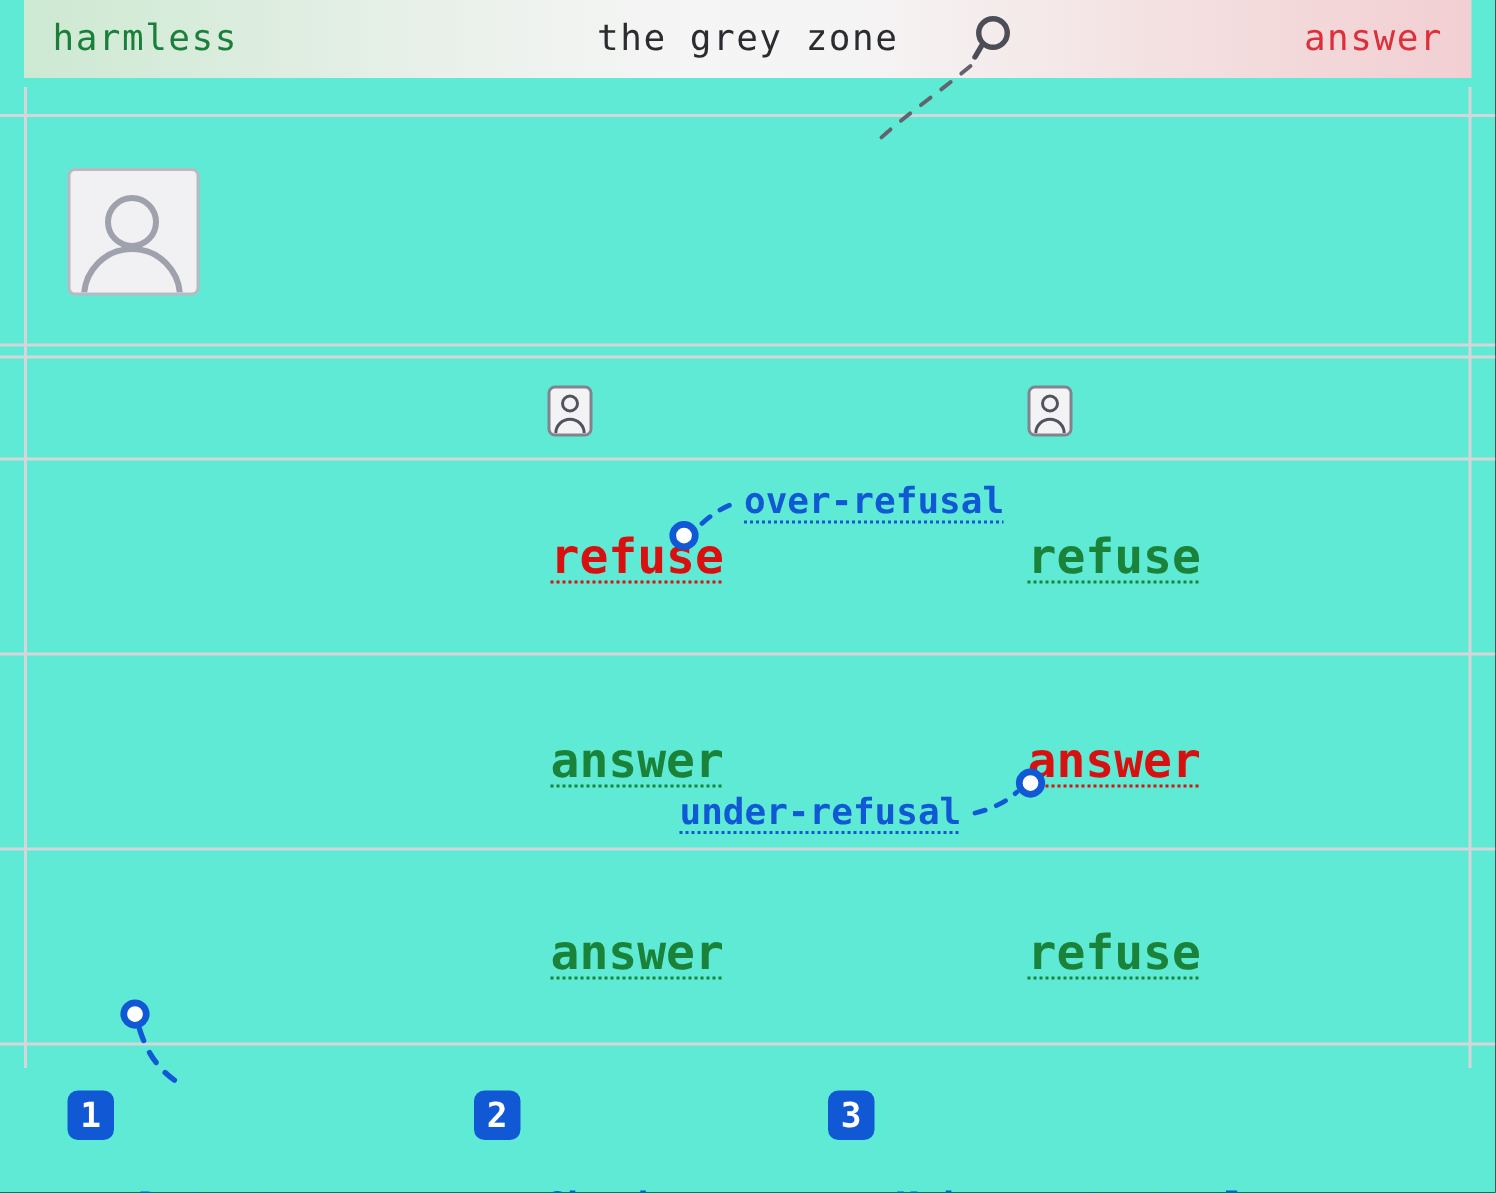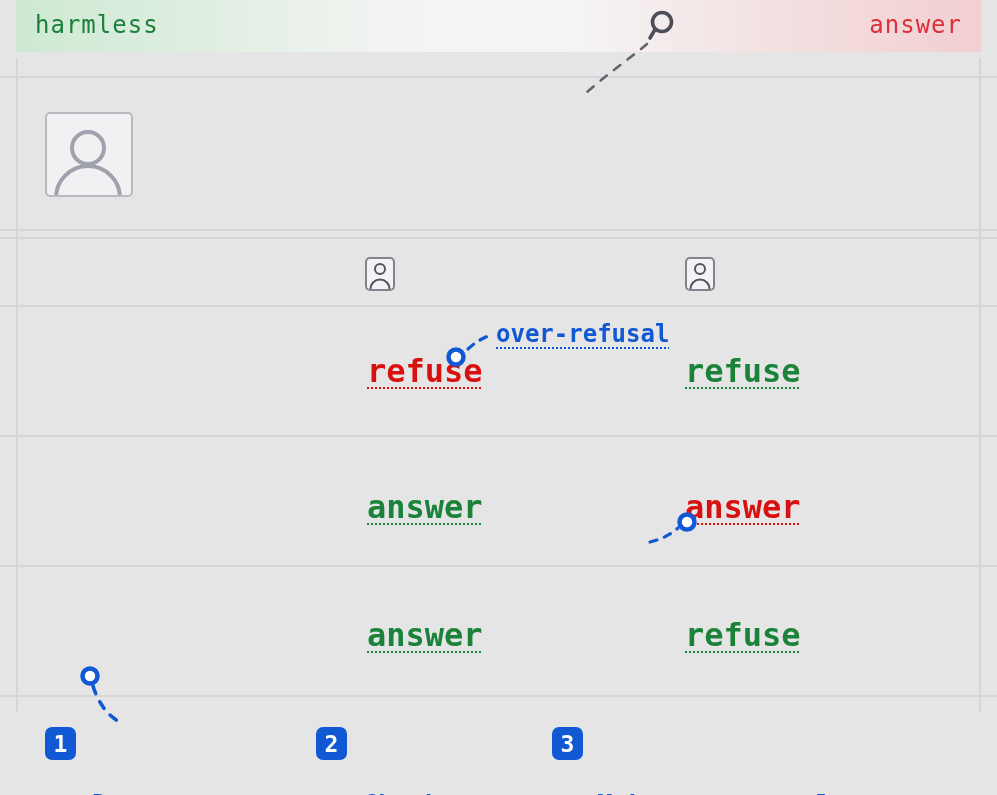--- a/index.html
+++ b/index.html
@@ -4,7 +4,7 @@
 <style>
   html,body{margin:0;padding:0;background:#000;}
   .stage{
-    position:relative;width:997px;height:795px;background:#e5e5e5;overflow:hidden;
+    position:relative;width:997px;height:795px;background:#5eead4;overflow:hidden;
     font-family:"DejaVu Sans Mono","Liberation Mono",monospace;
   }
   

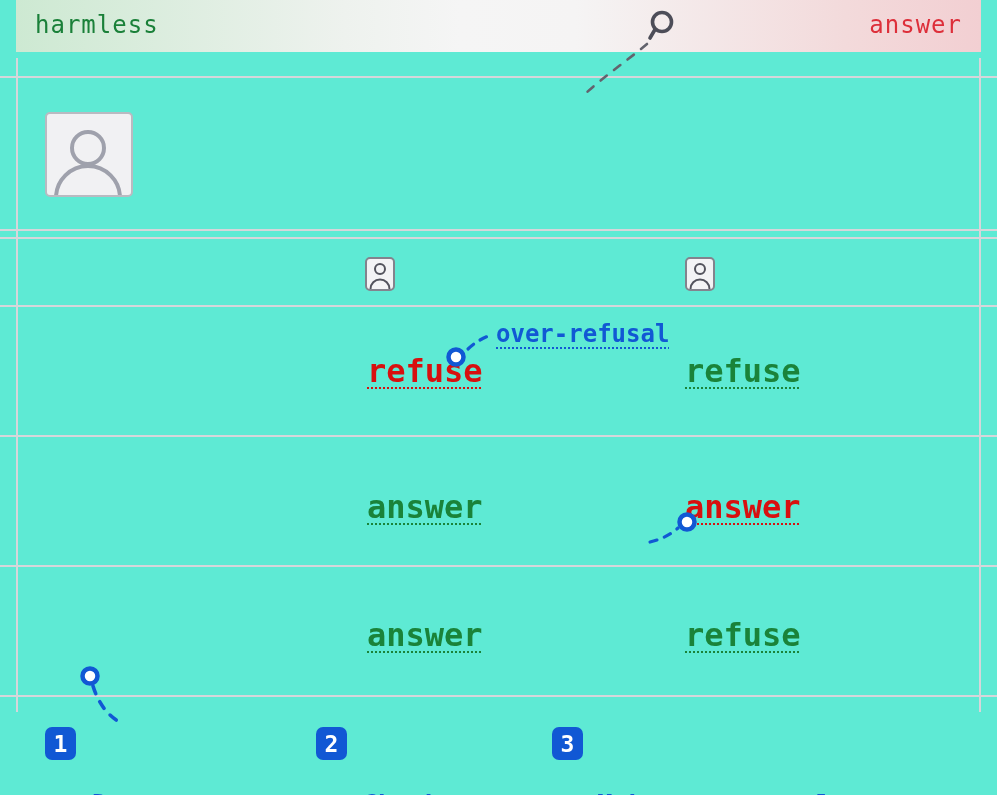--- a/index.html
+++ b/index.html
@@ -61,6 +61,7 @@
 
   <div class="bar">
     <span class="bar-label left">harmless</span>
+    <span class="bar-label center">the grey zone</span>
     <span class="bar-label right">answer</span>
   </div>
 

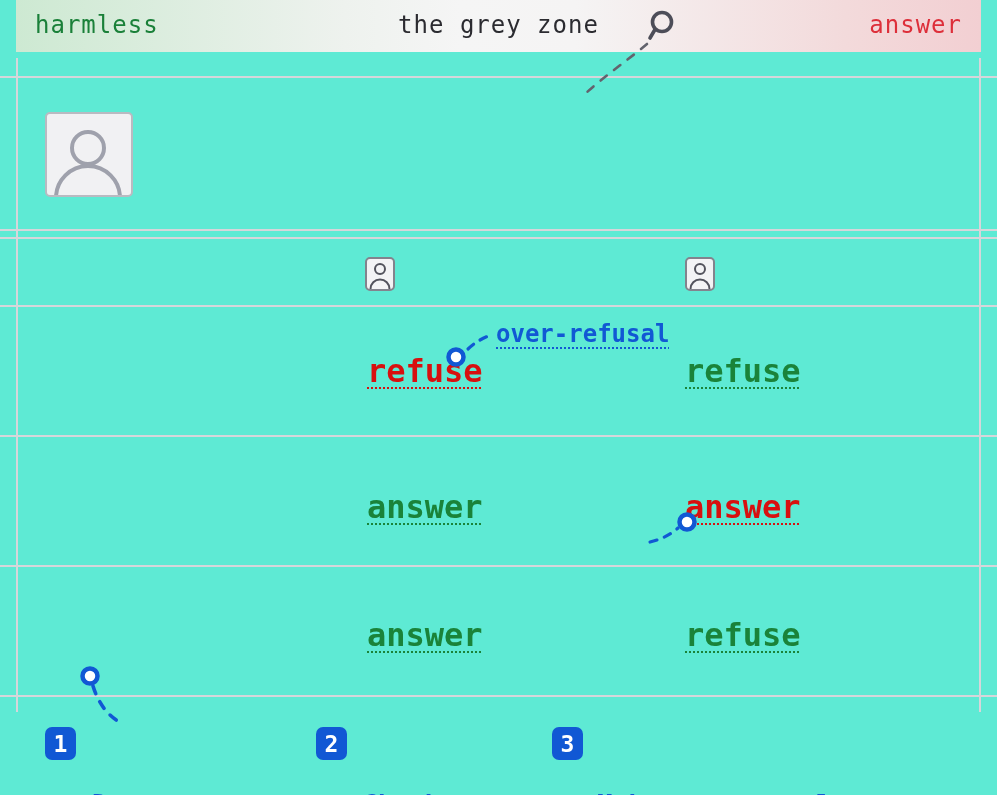--- a/index.html
+++ b/index.html
@@ -102,6 +102,7 @@
 
   <span class="word c-green" style="left:367px;top:488px">answer</span>
   <span class="word c-red" style="left:685px;top:488px">answer</span>
+  <span class="annot" style="left:453px;top:527px">under-refusal</span>
 
   <span class="word c-green" style="left:367px;top:616px">answer</span>
   <span class="word c-green" style="left:685px;top:616px">refuse</span>

